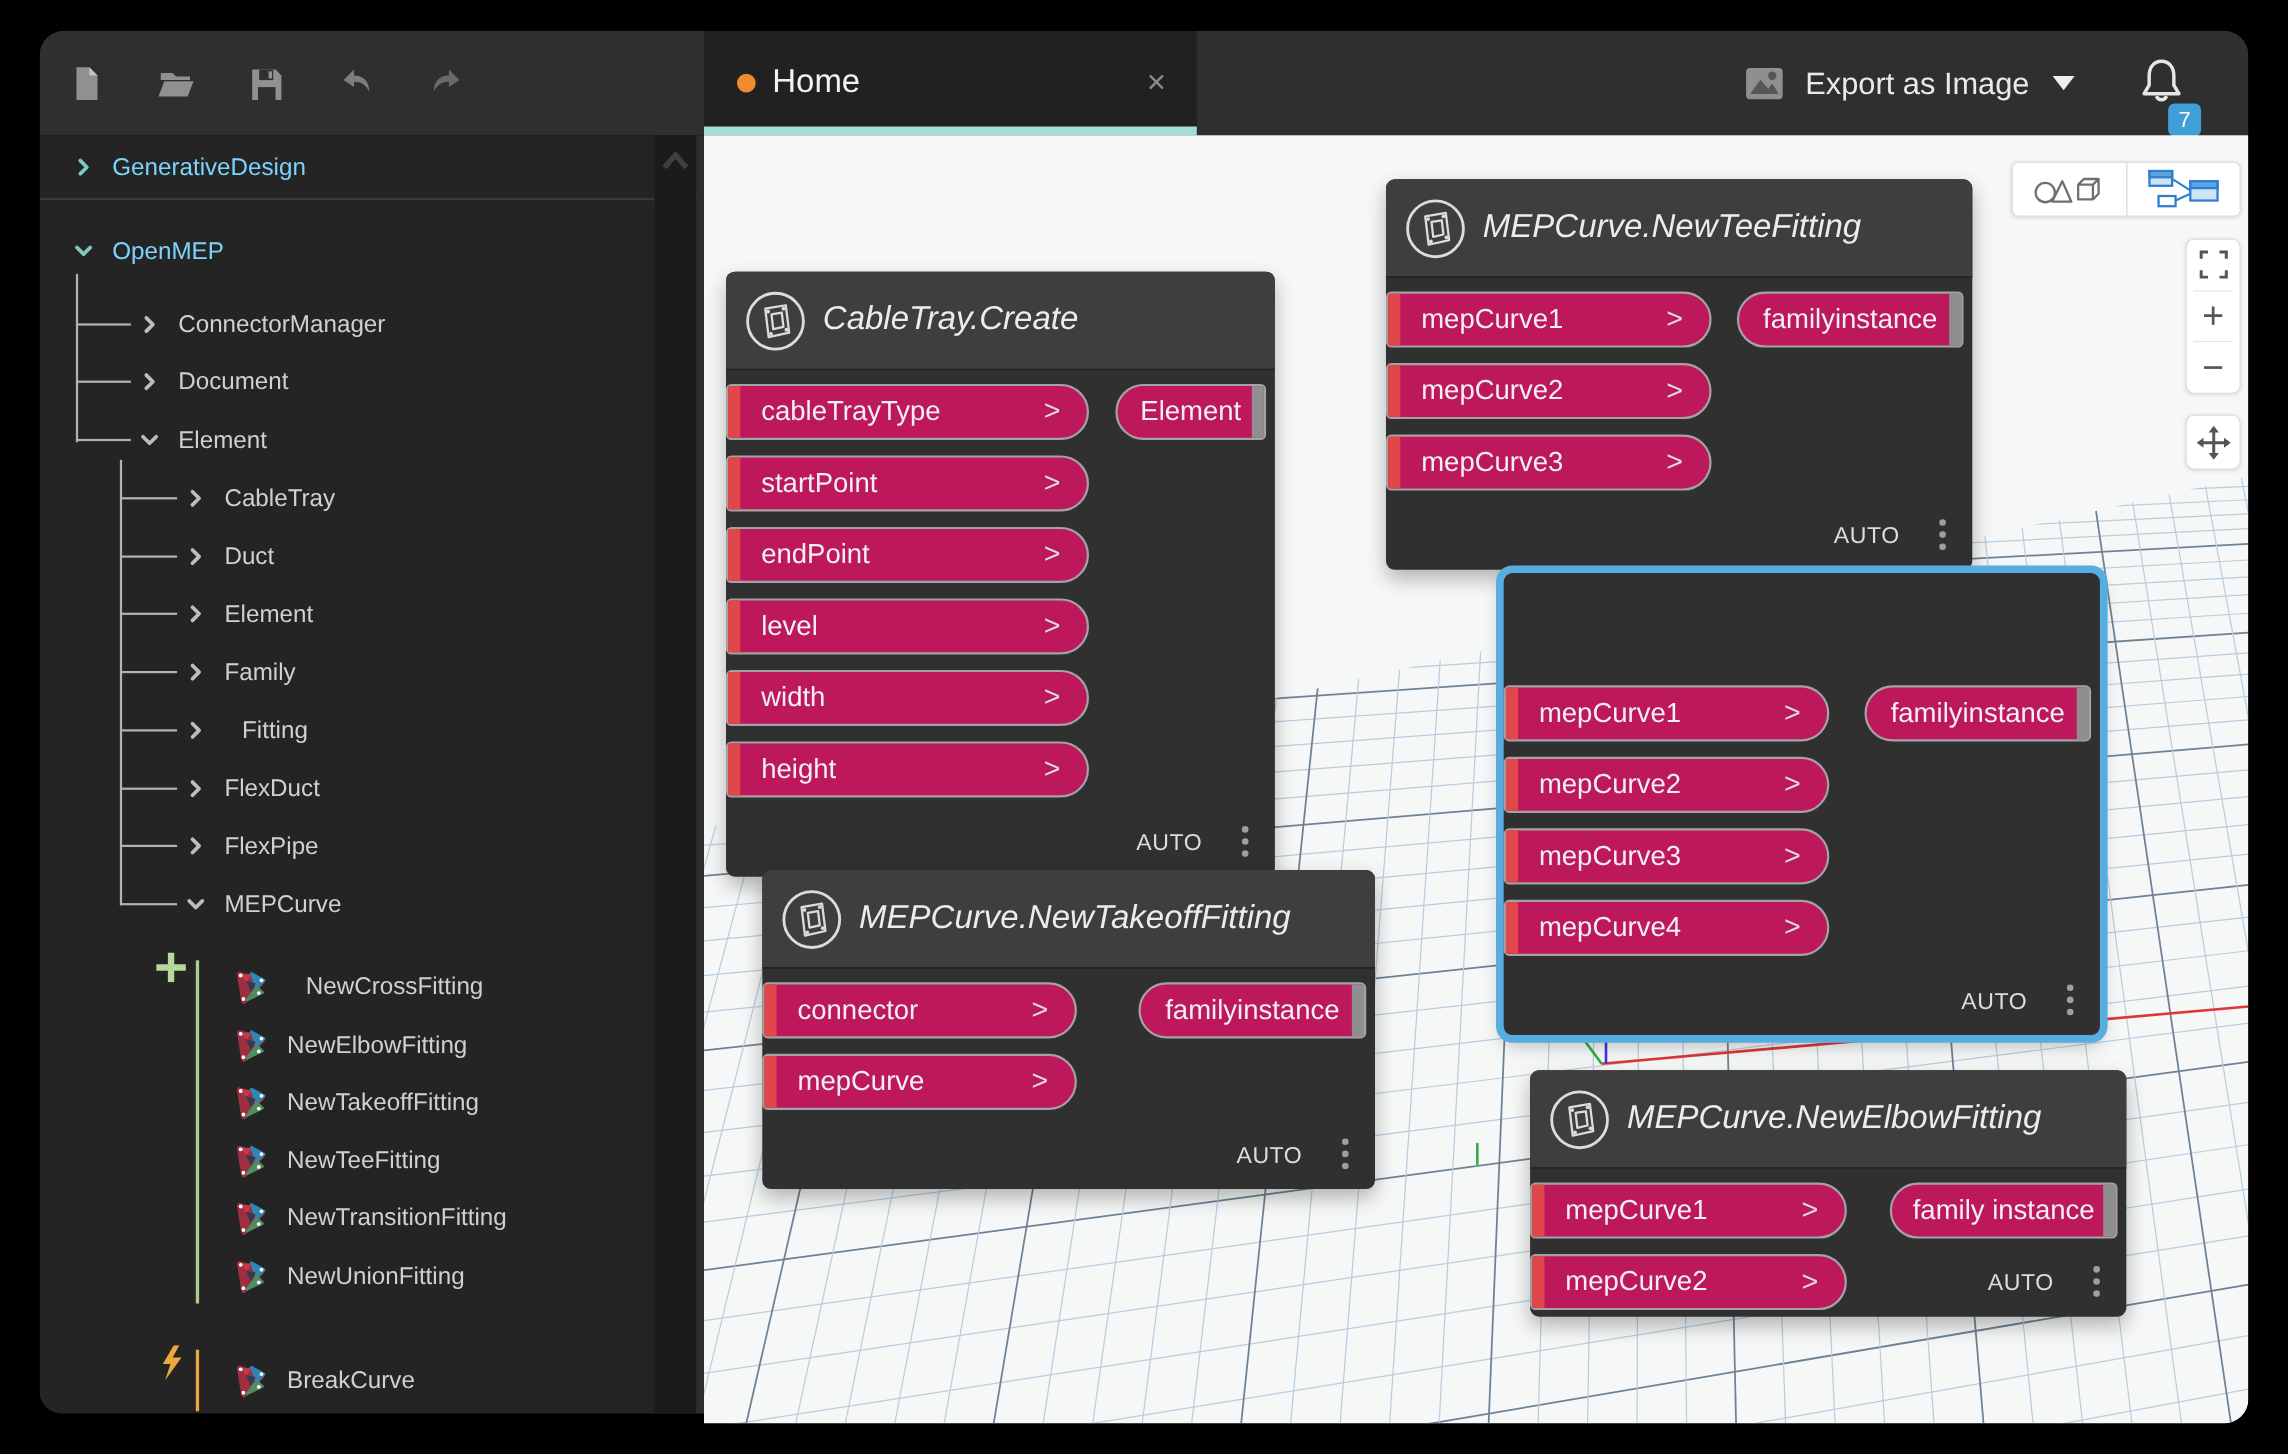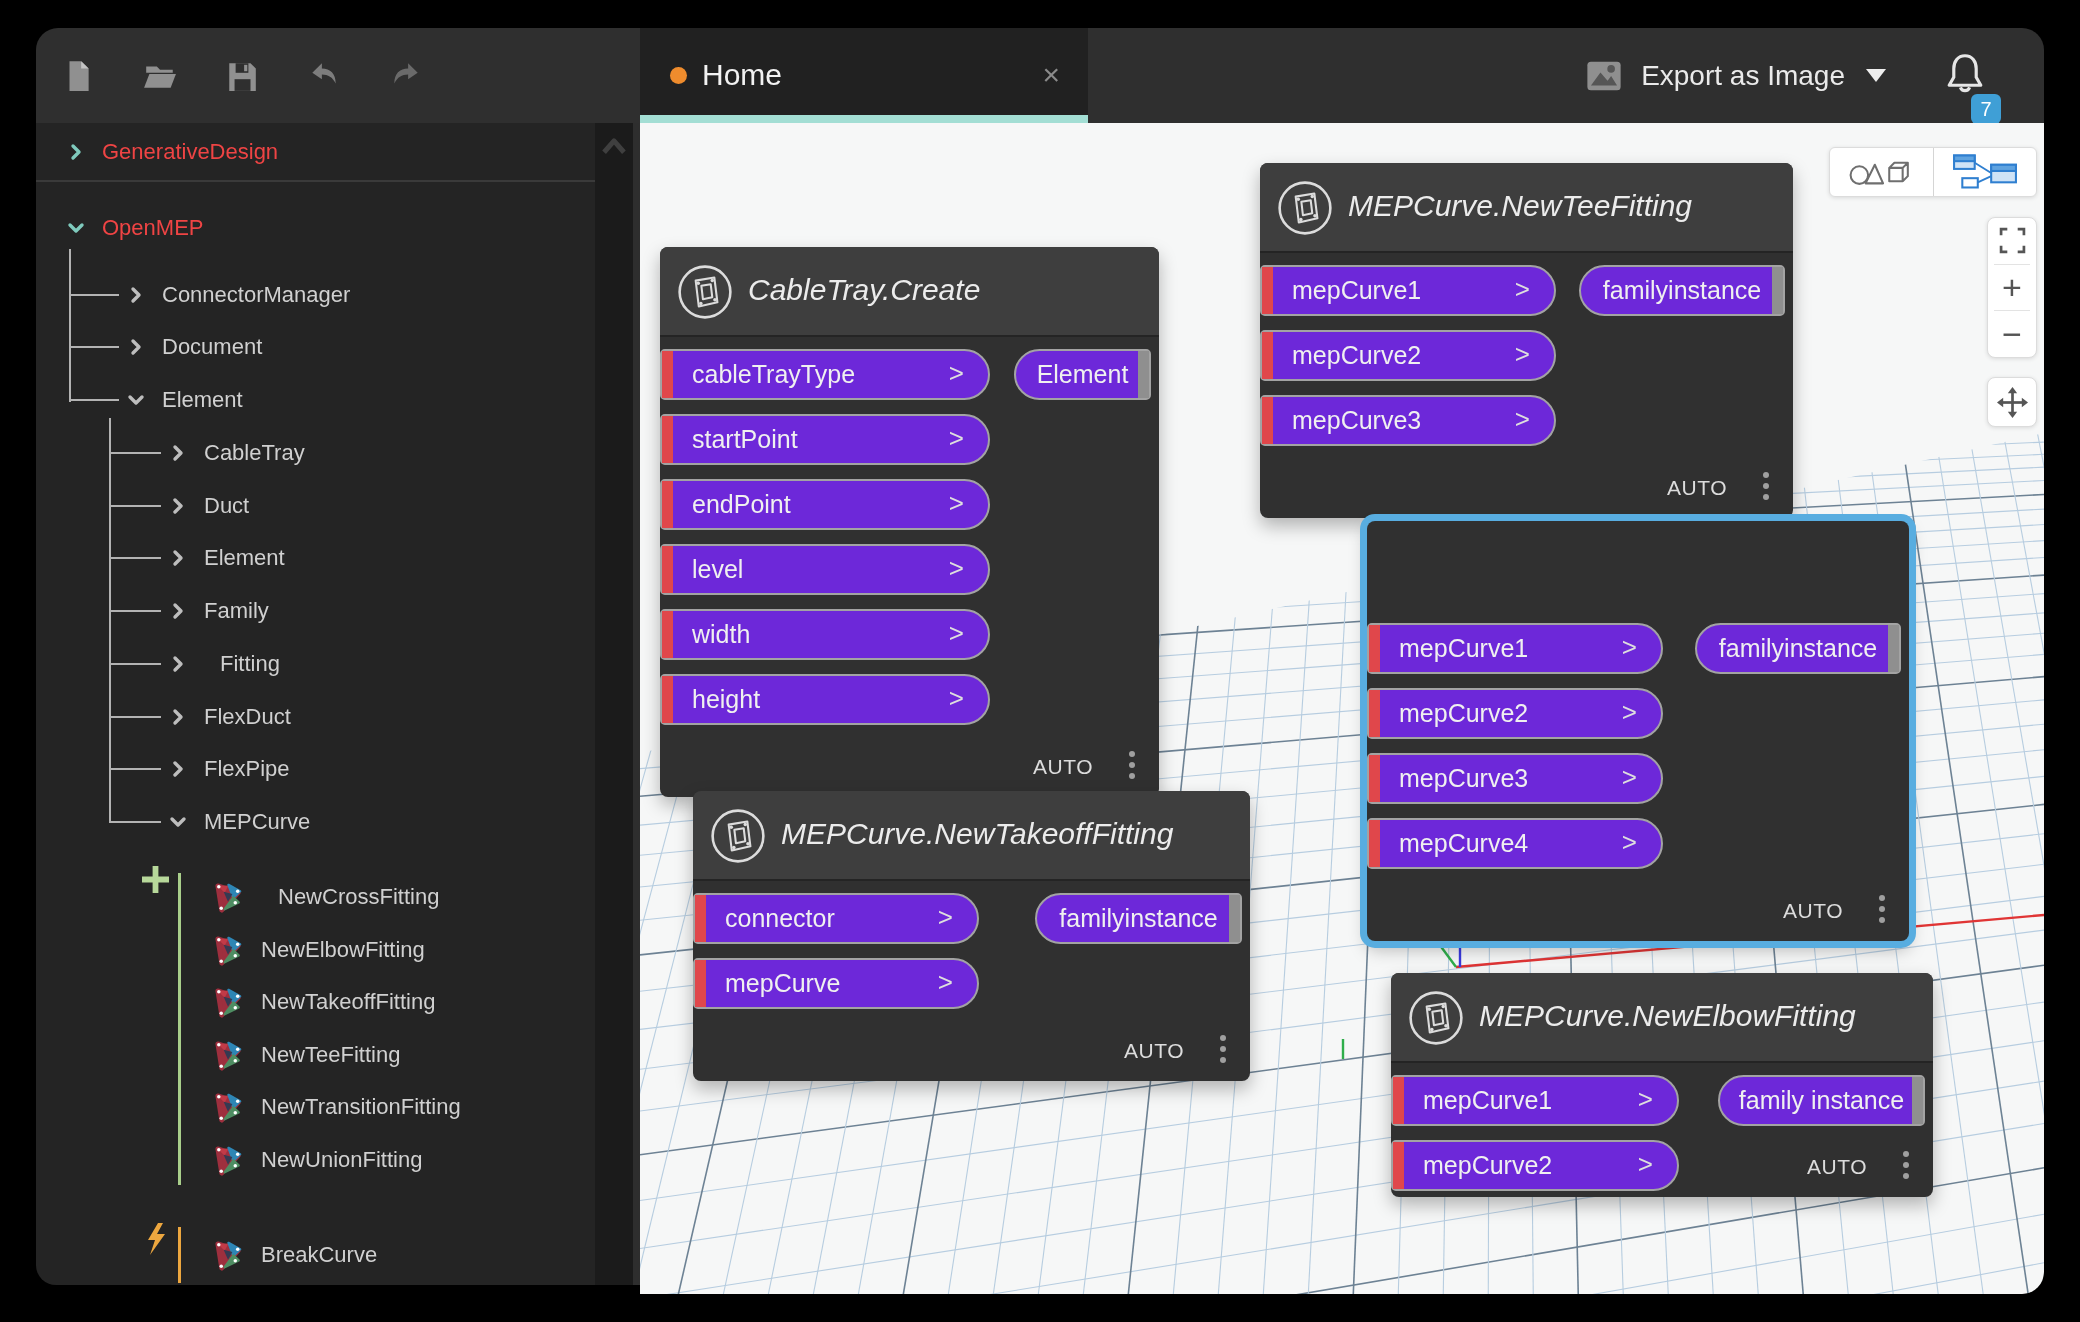--- a/index.html
+++ b/index.html
@@ -33,7 +33,7 @@
   .sb-edge { position:absolute; right:0; top:0; width:7px; height:100%; background:#2e2e2e; }
   .sb-scroll { position:absolute; right:7px; top:0; width:38px; height:100%; background:#1b1b1b; }
   .sb-row { position:absolute; display:flex; align-items:center; height:44px; color:#d0d0d0; font-size:22px; cursor:pointer; white-space:nowrap; }
-  .sb-row.accent { color:#ef4444; }
+  .sb-row.accent { color:#7dd3fc; }
   .sb-divider { position:absolute; left:0; top:57px; width:100%; height:2px; background:#3a3a3a; }
   .tree-line { position:absolute; background:#b3b3b3; }
   .group-line { position:absolute; width:3px; }

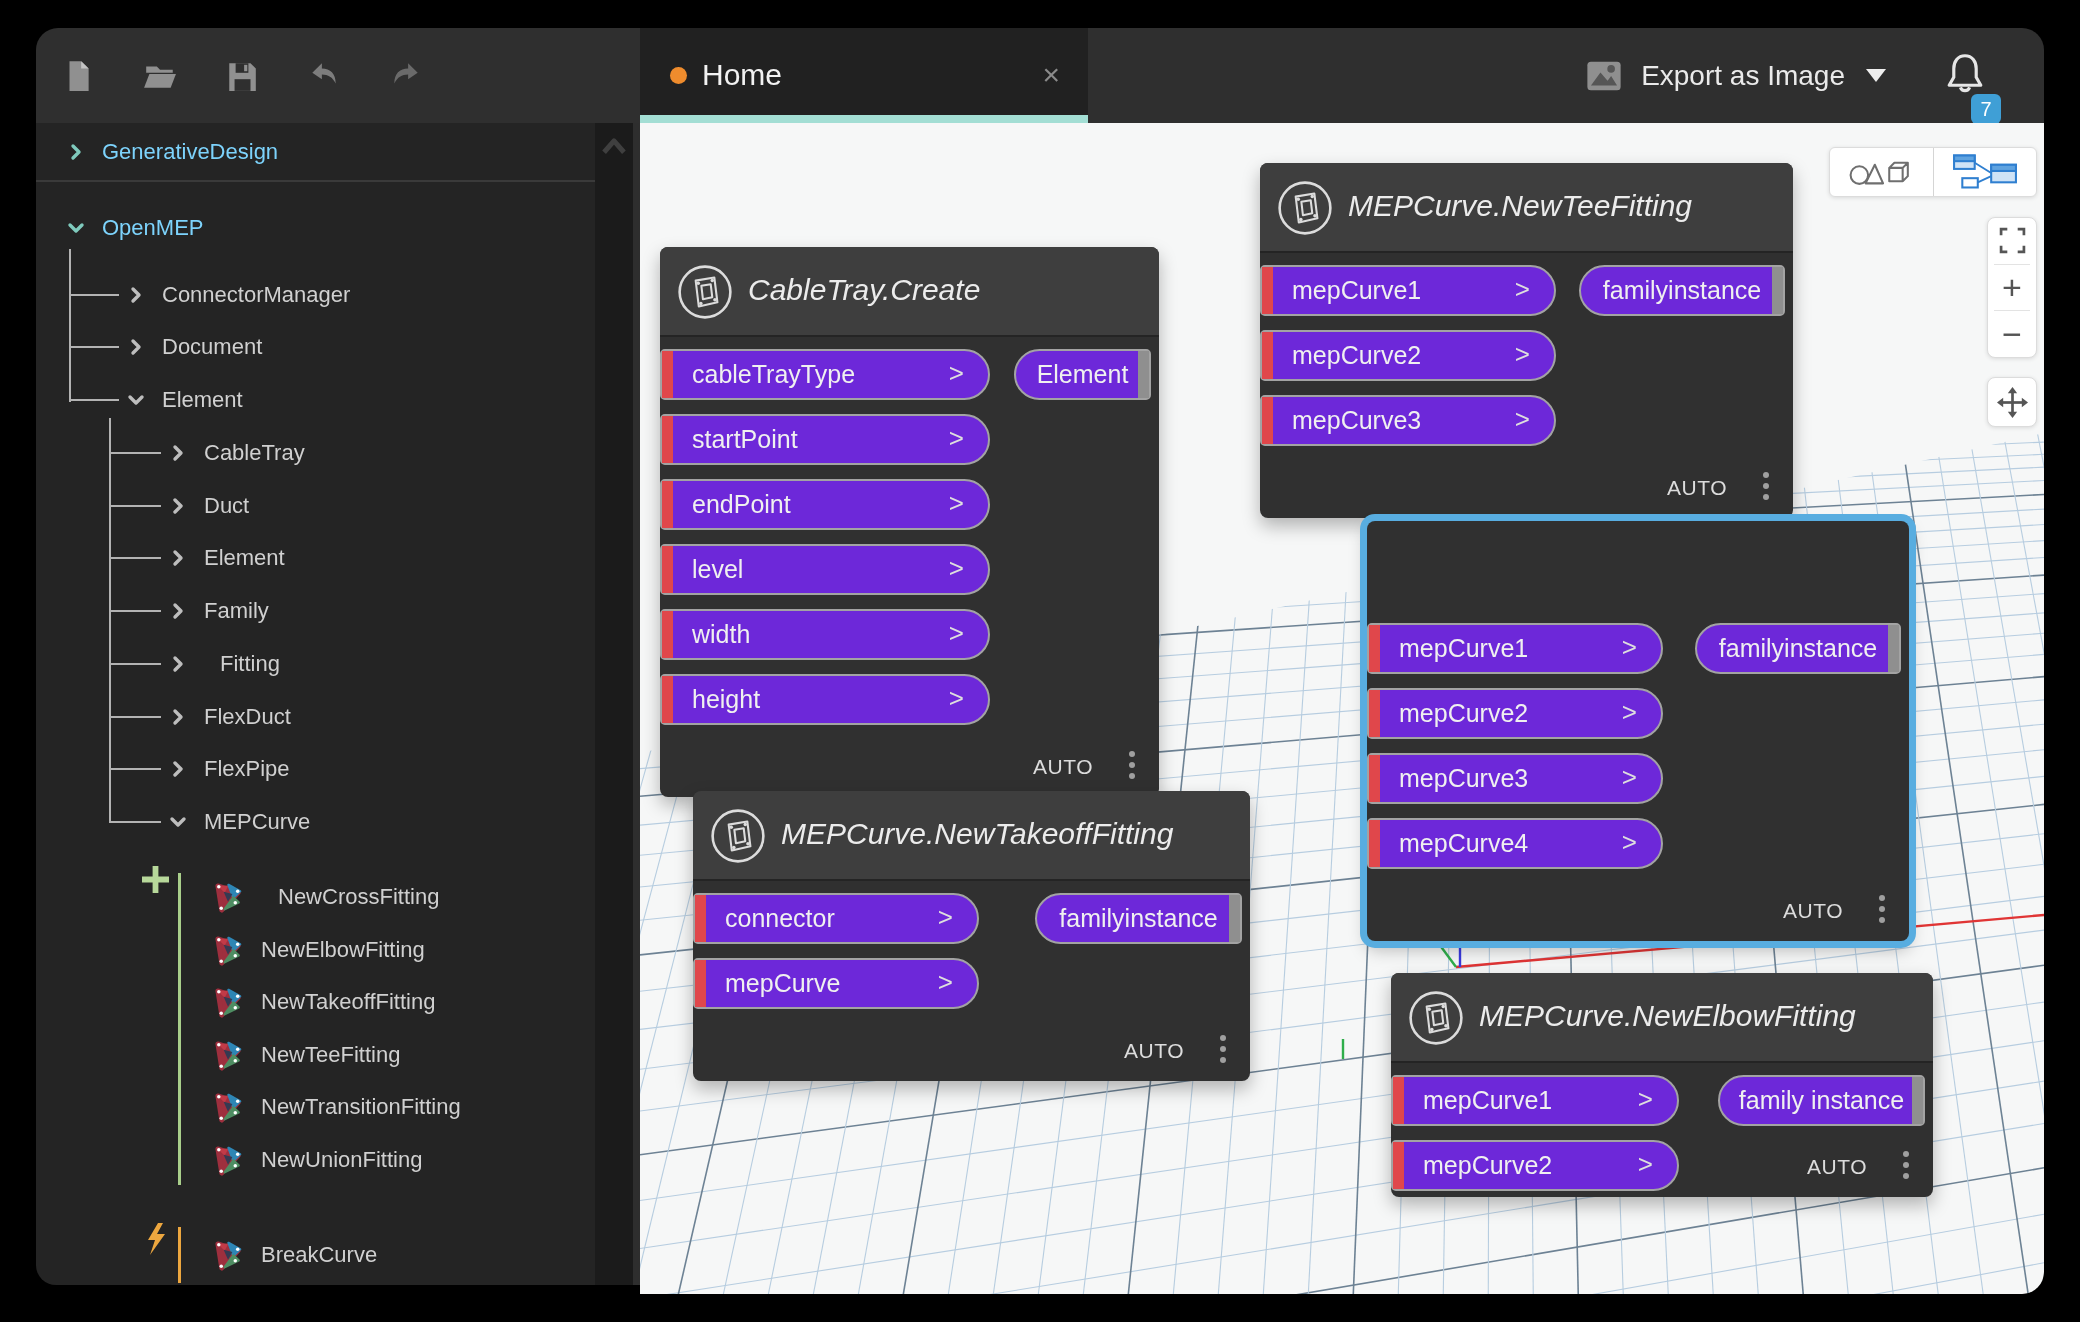--- a/index.html
+++ b/index.html
@@ -50,7 +50,7 @@
                  border-radius:8px 8px 0 0; border-bottom:2px solid #242424; }
   .node-title { position:absolute; left:88px; top:50%; transform:translateY(-52%); color:#ececec; font-size:30px; white-space:nowrap;font-style:italic; }
   .node-icon { position:absolute; left:16px; top:16px; }
-  .port { position:absolute; height:51px; background:#6d28d9; border:2px solid #a3a3a3; cursor:pointer; }
+  .port { position:absolute; height:51px; background:#be185d; border:2px solid #a3a3a3; cursor:pointer; }
   .port.in { left:0; border-radius:5px 26px 26px 5px; }
   .port.out { border-radius:26px 5px 5px 26px; }
   .port .stripe { position:absolute; top:0; height:100%; width:11px; }

